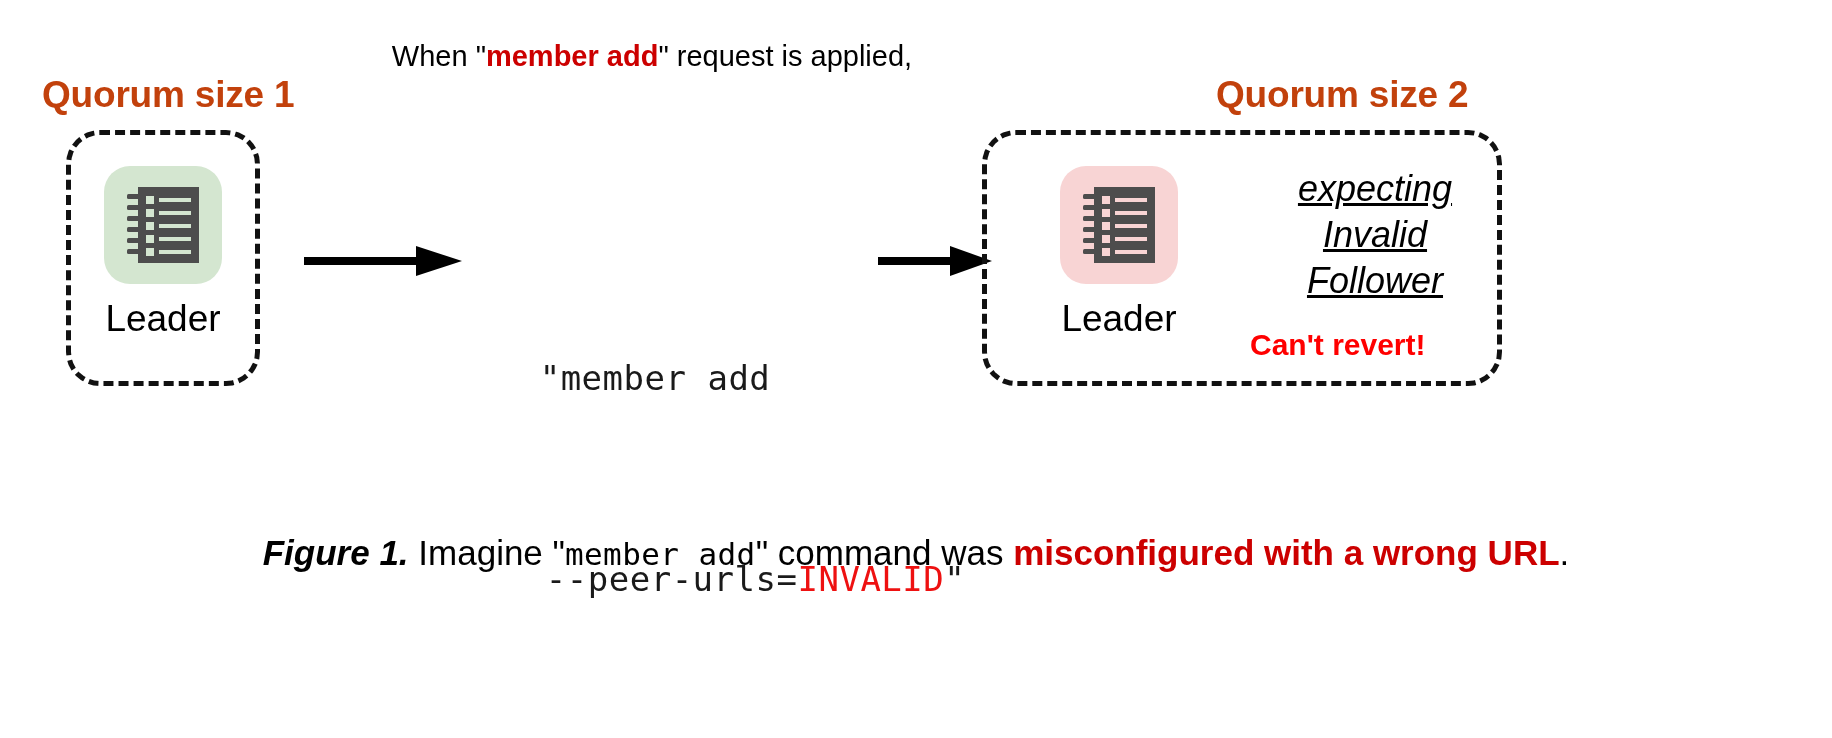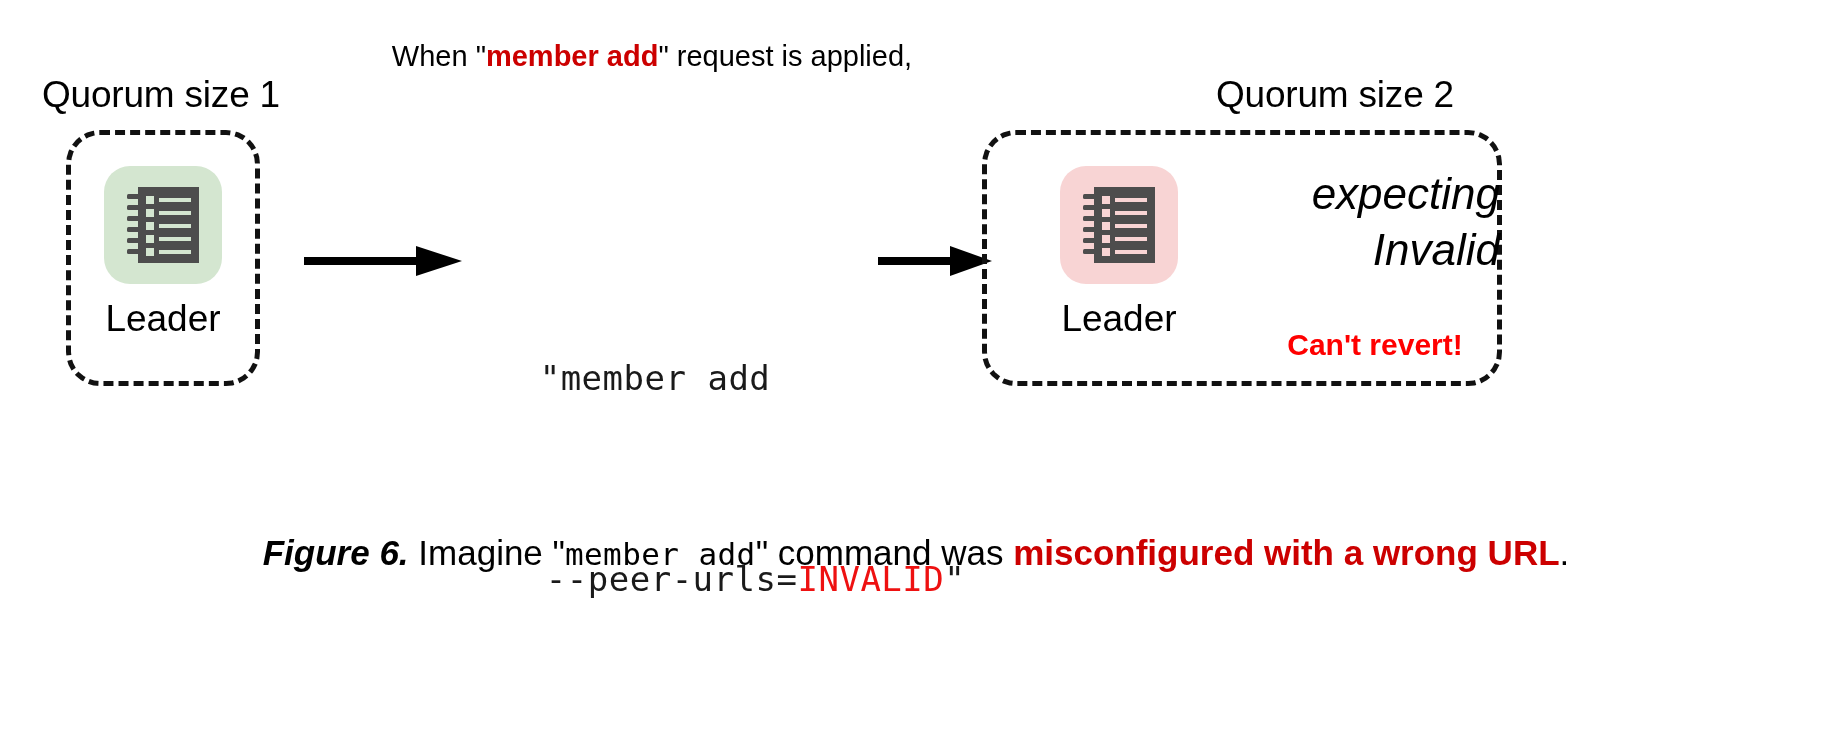--- a/index.html
+++ b/index.html
@@ -29,8 +29,8 @@
   
   .cluster-title {
     font-size: 37px;
-    font-weight: 400;
-    color: #000000;
+    font-weight: 700;
+    color: #c2410c;
     white-space: nowrap;
     letter-spacing: -0.2px;
   }

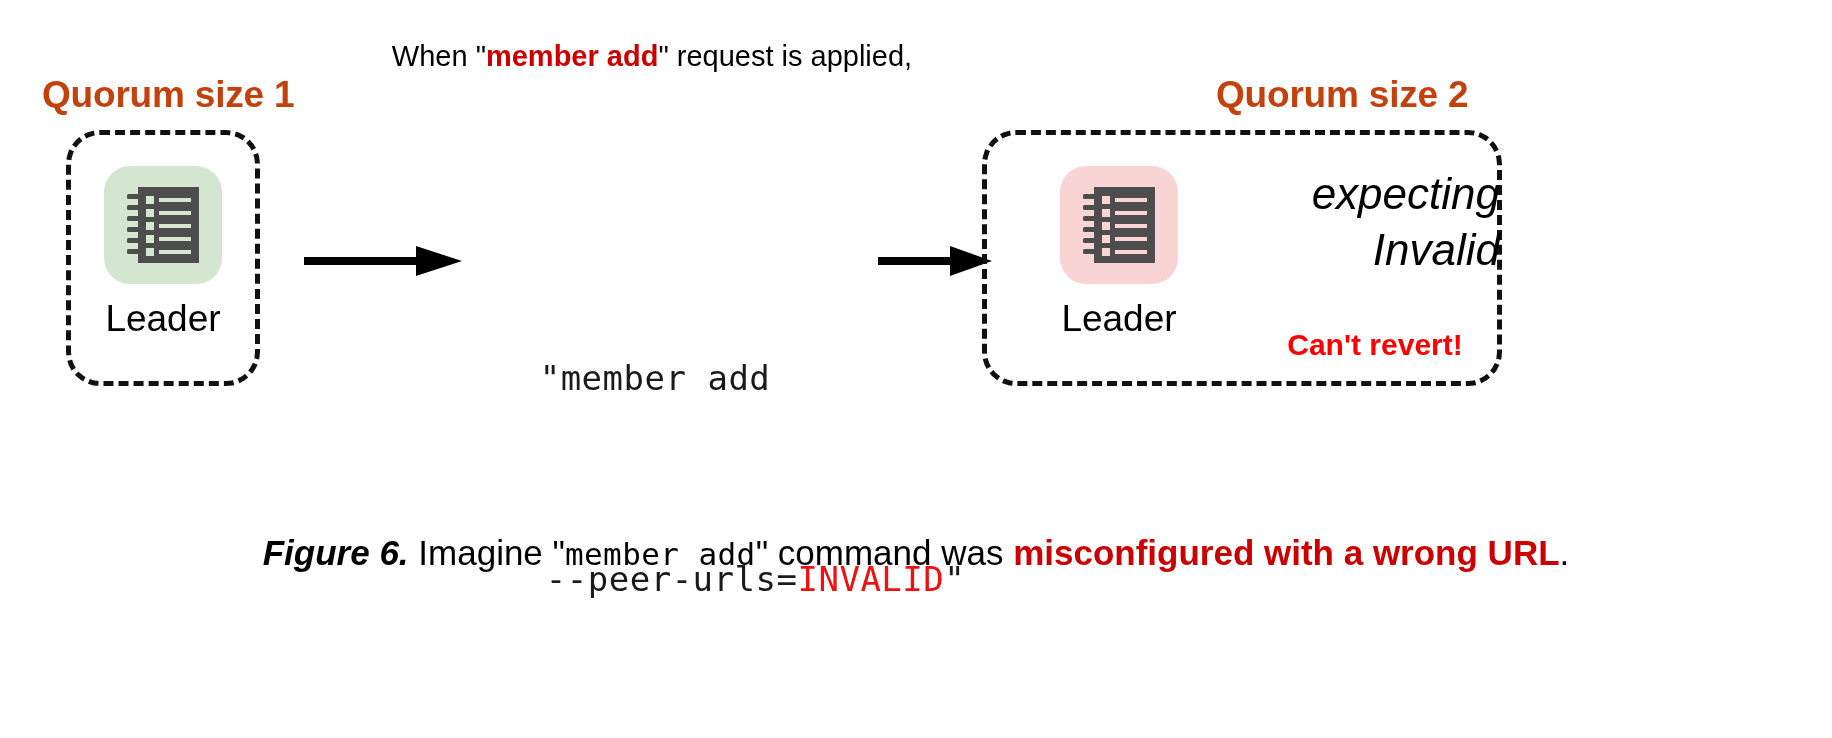--- a/index.html
+++ b/index.html
@@ -114,10 +114,11 @@
   
   .status-italic {
     font-style: italic;
-    font-size: 44px;
+    font-size: 36px;
     line-height: 1.28;
-    text-align: right;
-    white-space: nowrap;
+    text-align: center;
+    white-space: nowrap;
+    text-decoration: underline;
   }
   .status-warn {
     font-size: 30px;

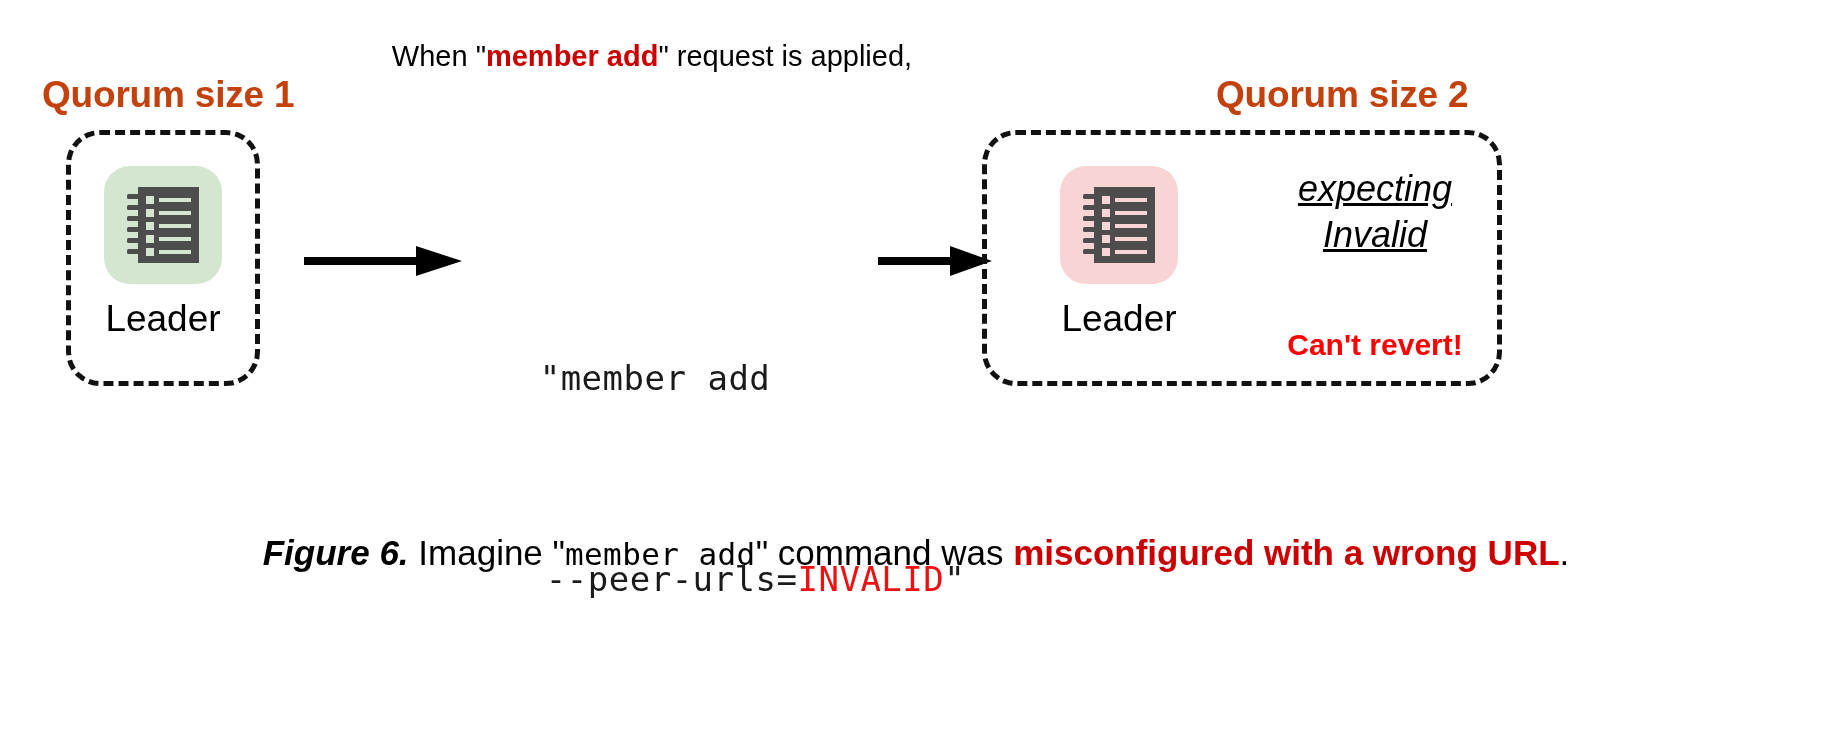--- a/index.html
+++ b/index.html
@@ -255,6 +255,7 @@
   <div class="abs status-italic" style="left:1250px; top:166px; width:250px;">
     <div>expecting</div>
     <div>Invalid</div>
+    <div>Follower</div>
   </div>
 
   <div class="abs status-warn" style="left:1250px; top:328px; width:250px;">Can't revert!</div>

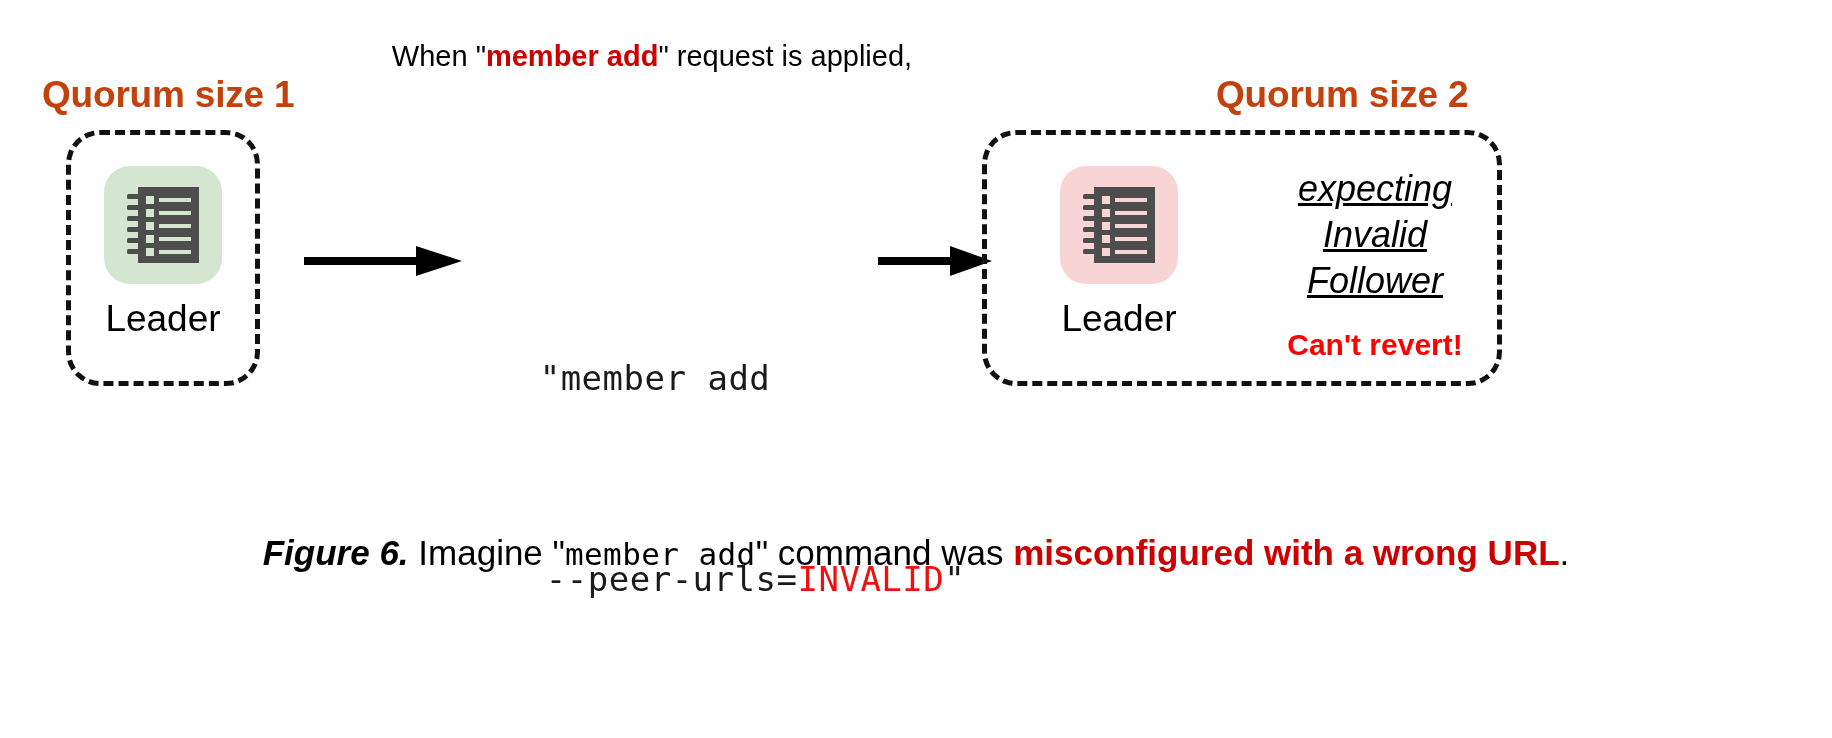--- a/index.html
+++ b/index.html
@@ -124,7 +124,7 @@
     font-size: 30px;
     font-weight: bold;
     color: #ff0000;
-    text-align: center;
+    text-align: left;
     white-space: nowrap;
   }
 

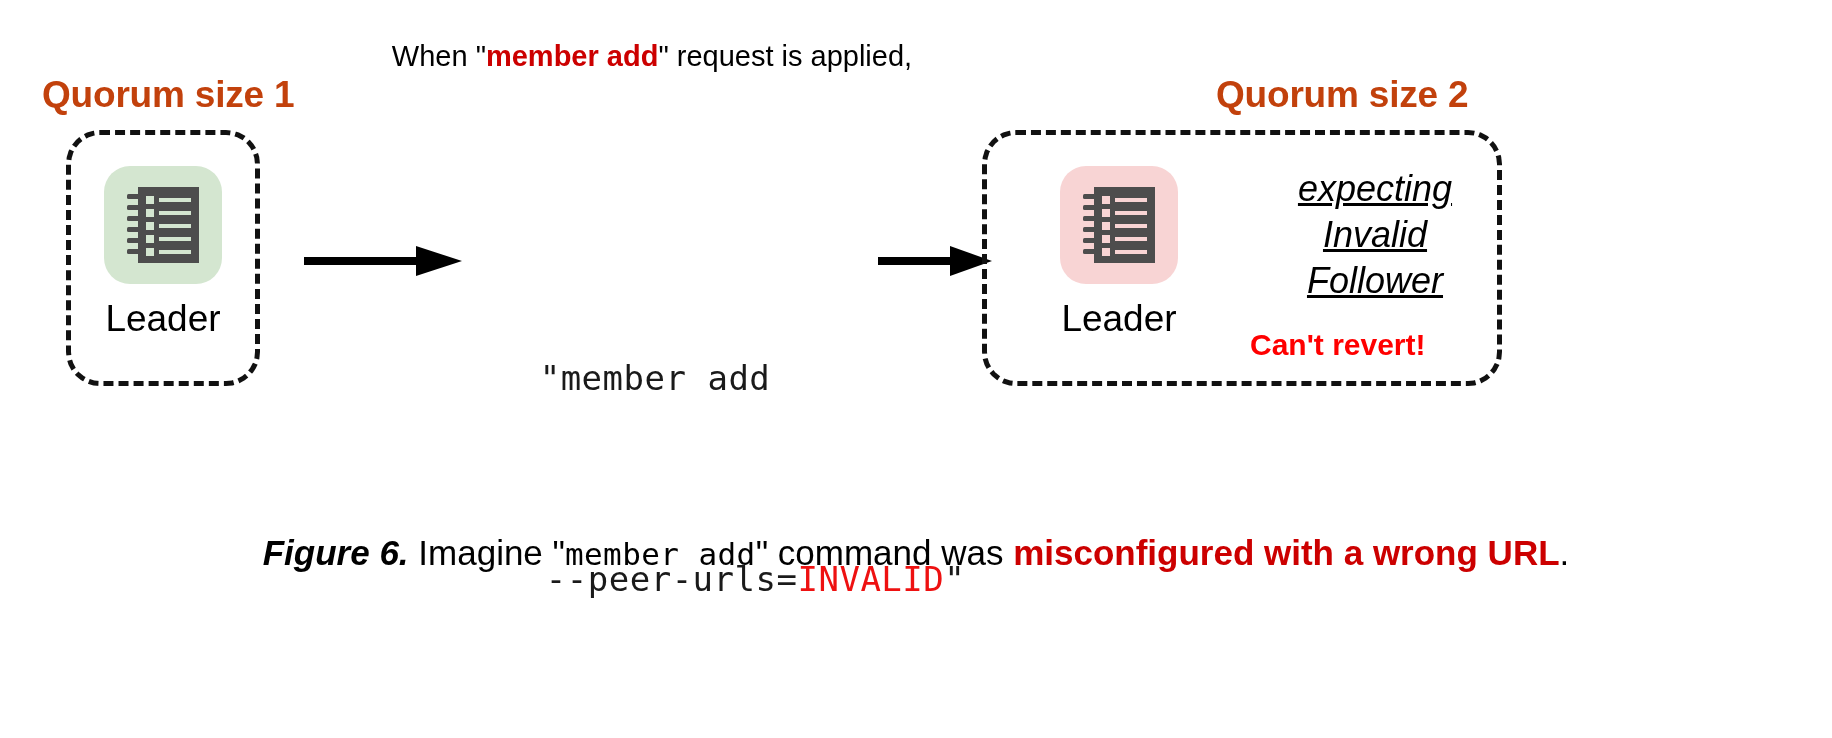--- a/index.html
+++ b/index.html
@@ -262,7 +262,7 @@
 
   <div class="figure-caption" style="top:528px;">
     <span class="cap-line">
-      <span class="fig-num">Figure 6.</span><span> Imagine "</span><span class="mono">member add</span><span>" command was </span><span class="em-red">misconfigured with a wrong URL</span><span>.</span>
+      <span class="fig-num">Figure 1.</span><span> Imagine "</span><span class="mono">member add</span><span>" command was </span><span class="em-red">misconfigured with a wrong URL</span><span>.</span>
     </span>
   </div>
 

